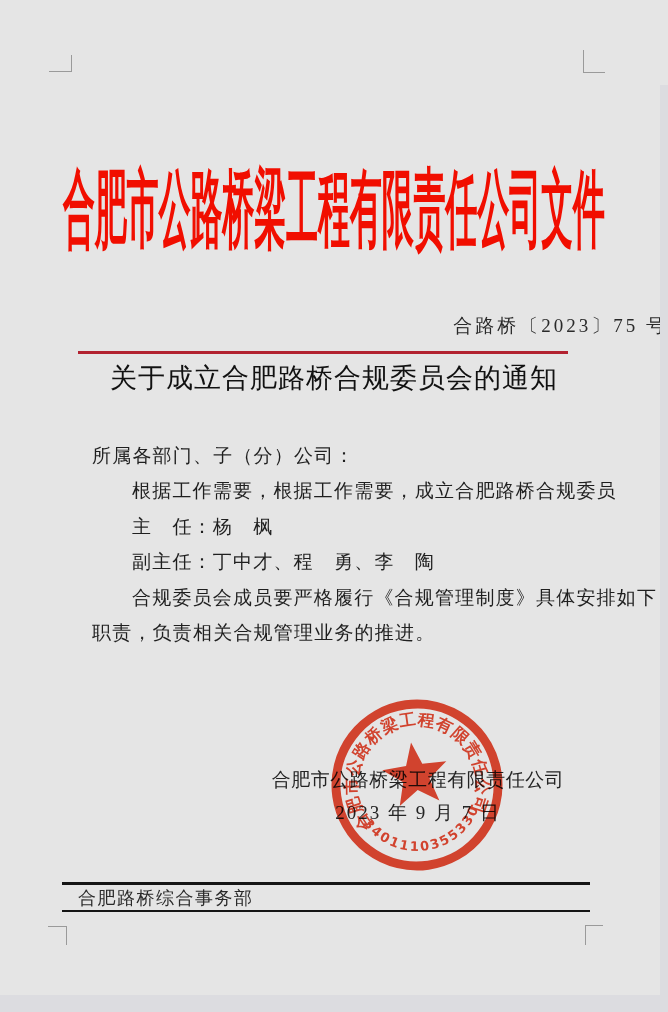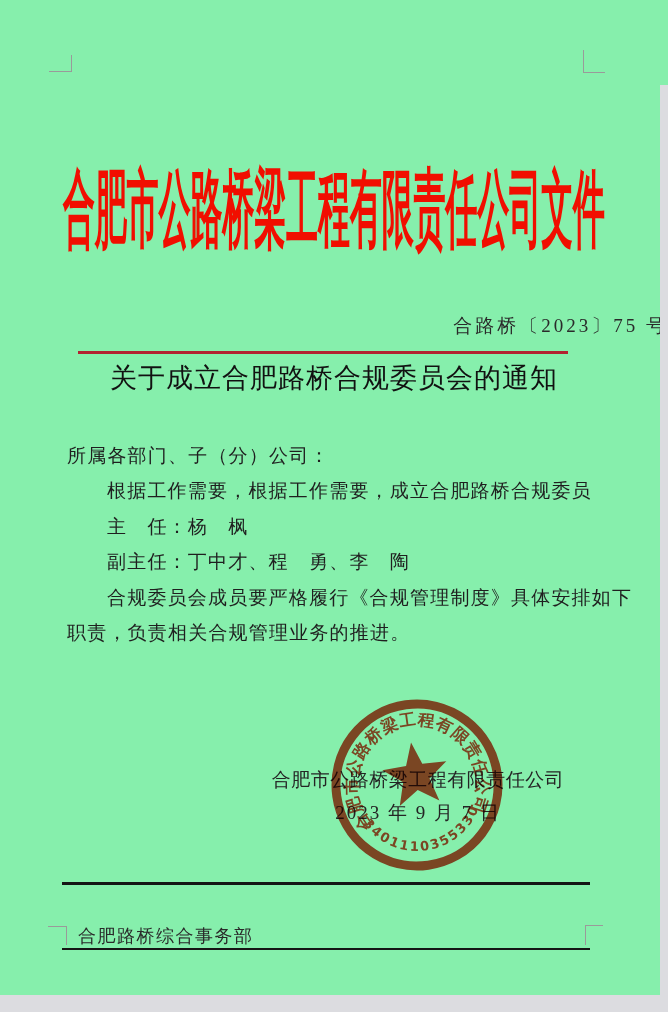--- a/index.html
+++ b/index.html
@@ -15,7 +15,7 @@
     position: relative;
     width: 668px;
     height: 1012px;
-    background: #86efac;
+    background: #e5e5e5;
     overflow: hidden;
     font-family: "Liberation Serif", "DejaVu Serif", serif;
     color: var(--ink);

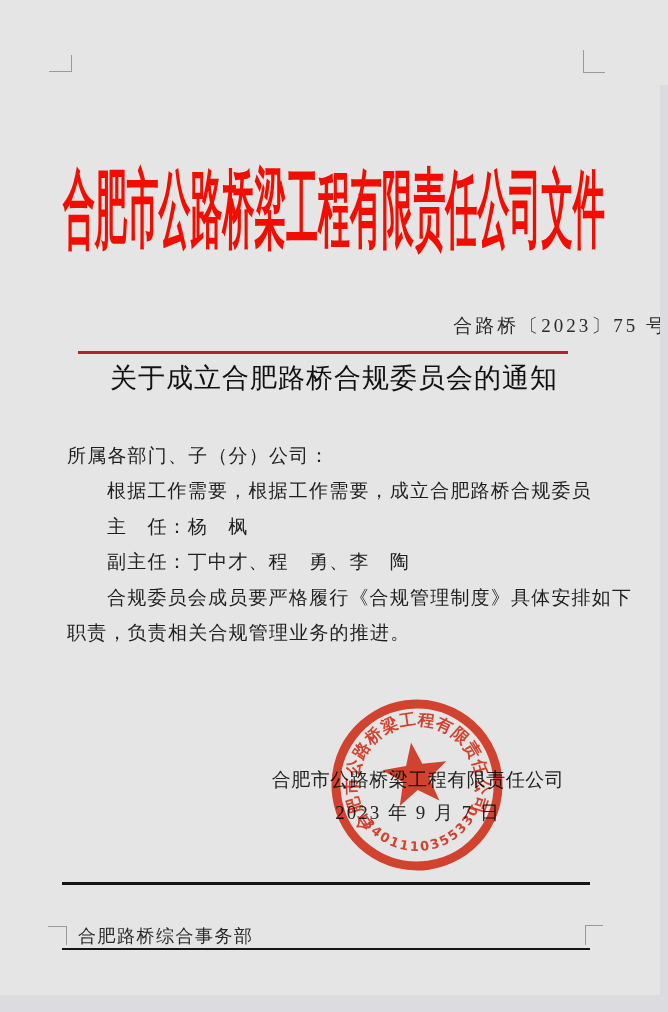--- a/index.html
+++ b/index.html
@@ -72,7 +72,7 @@
     font-size: 19px; line-height: 35.4px; letter-spacing: 1.2px;
     color: var(--ink);
   }
-  .body-line { white-space: nowrap; }
+  .body-line { white-space: nowrap; margin-left: 25px; }
   .indent { padding-left: 40px; }
   .signature {
     position: absolute; left: 268px; top: 768px; width: 300px;

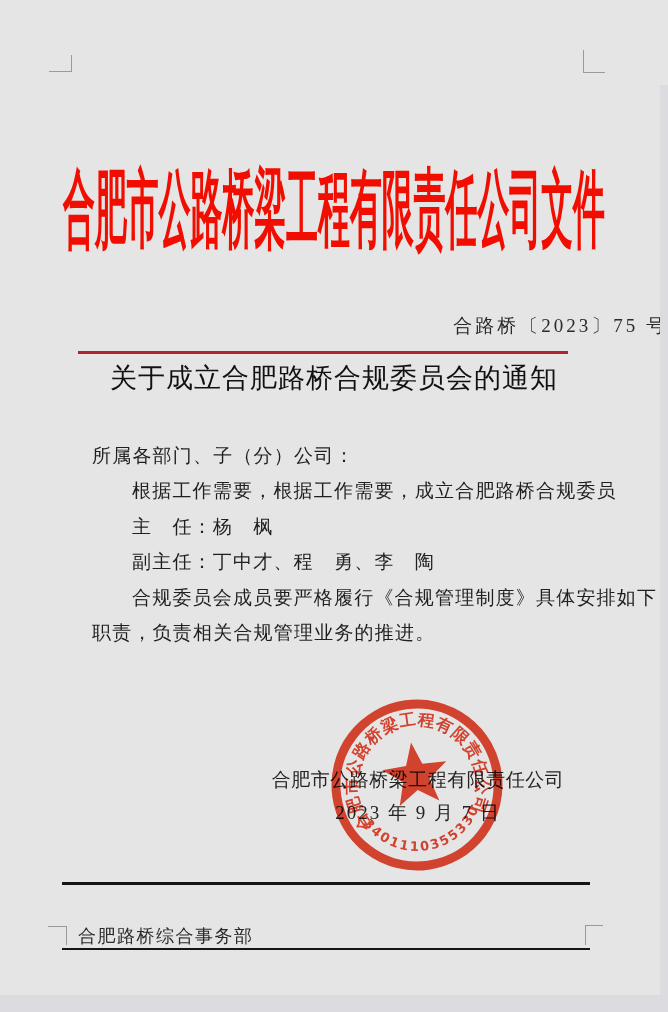--- a/index.html
+++ b/index.html
@@ -95,7 +95,7 @@
   .footer-row {
     display: flex; justify-content: space-between; align-items: center;
     height: 25px; padding: 0 8px 0 16px;
-    font-size: 18px; letter-spacing: 1.5px; color: #2a2a2a; margin-top: 38px;
+    font-size: 18px; letter-spacing: 1.5px; color: #2a2a2a;
   }
   .footer-rule-bottom { height: 2px; background: #151515; }
 </style>

